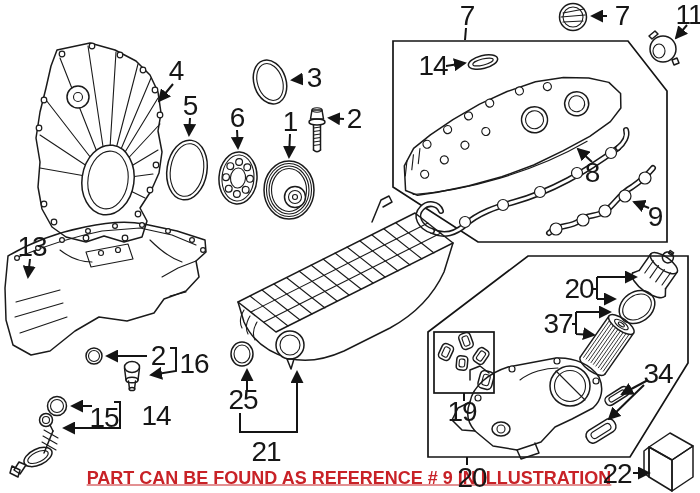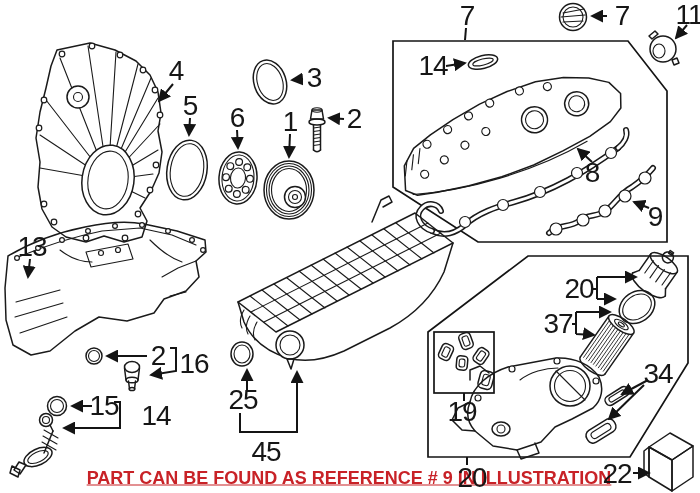--- a/index.html
+++ b/index.html
@@ -427,7 +427,7 @@
   <div class="callout" style="left:622px;top:16px">7</div>
   <div class="callout" style="left:32px;top:247px">13</div>
   <div class="callout" style="left:156px;top:416px">14</div>
-  <div class="callout" style="left:104px;top:406px">15</div>
+  <div class="callout" style="left:104px;top:418px">15</div>
   <div class="callout" style="left:194px;top:364px">16</div>
   <div class="callout" style="left:158px;top:356px">2</div>
   <div class="callout" style="left:472px;top:478px">20</div>

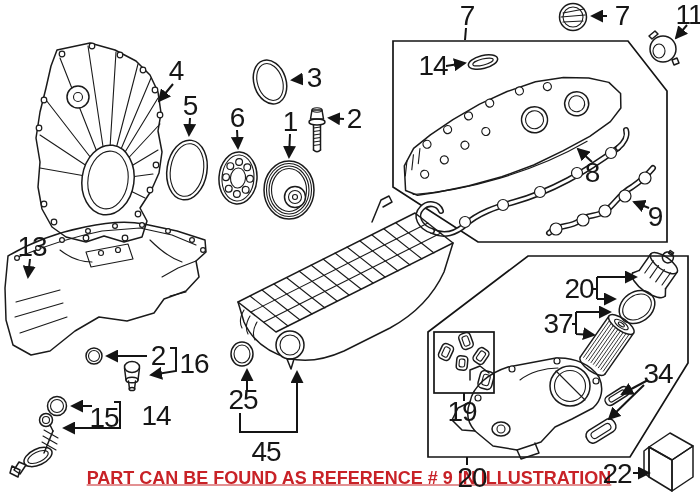--- a/index.html
+++ b/index.html
@@ -436,7 +436,7 @@
   <div class="callout" style="left:558px;top:324px">37</div>
   <div class="callout" style="left:617px;top:474px">22</div>
   <div class="callout" style="left:658px;top:374px">34</div>
-  <div class="callout" style="left:266px;top:452px">45</div>
+  <div class="callout" style="left:266px;top:452px">21</div>
   <div class="callout" style="left:243px;top:400px">25</div>
 
   <div class="note">PART CAN BE FOUND AS REFERENCE # 9 IN ILLUSTRATION</div>

